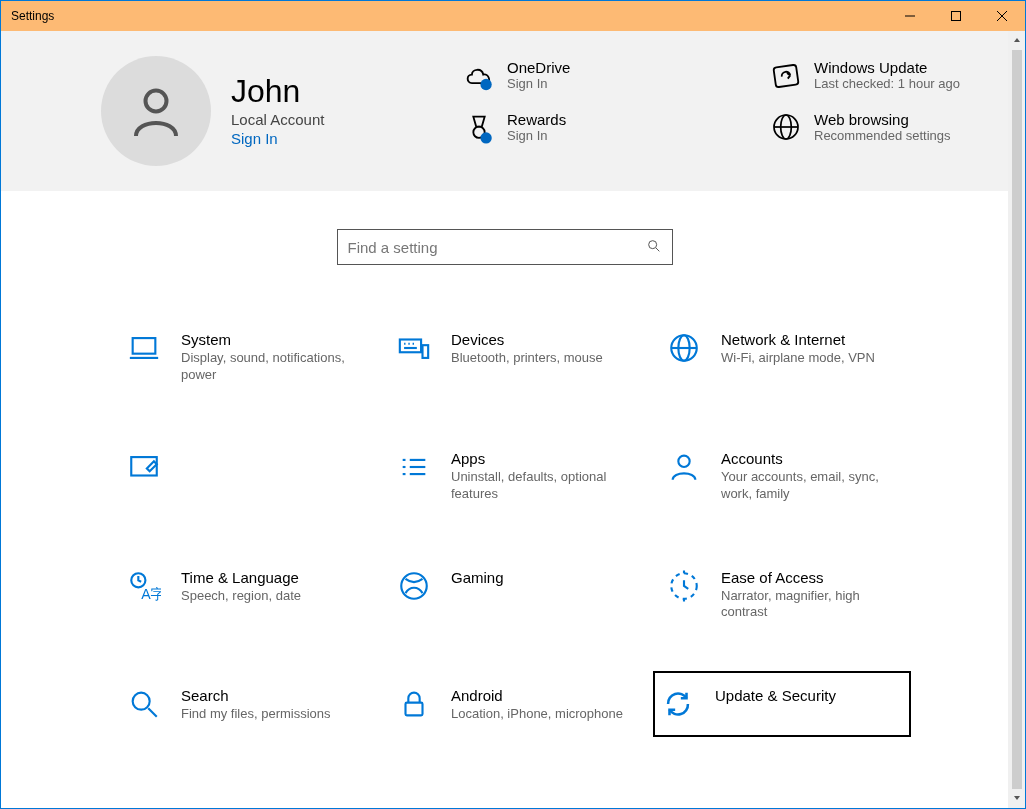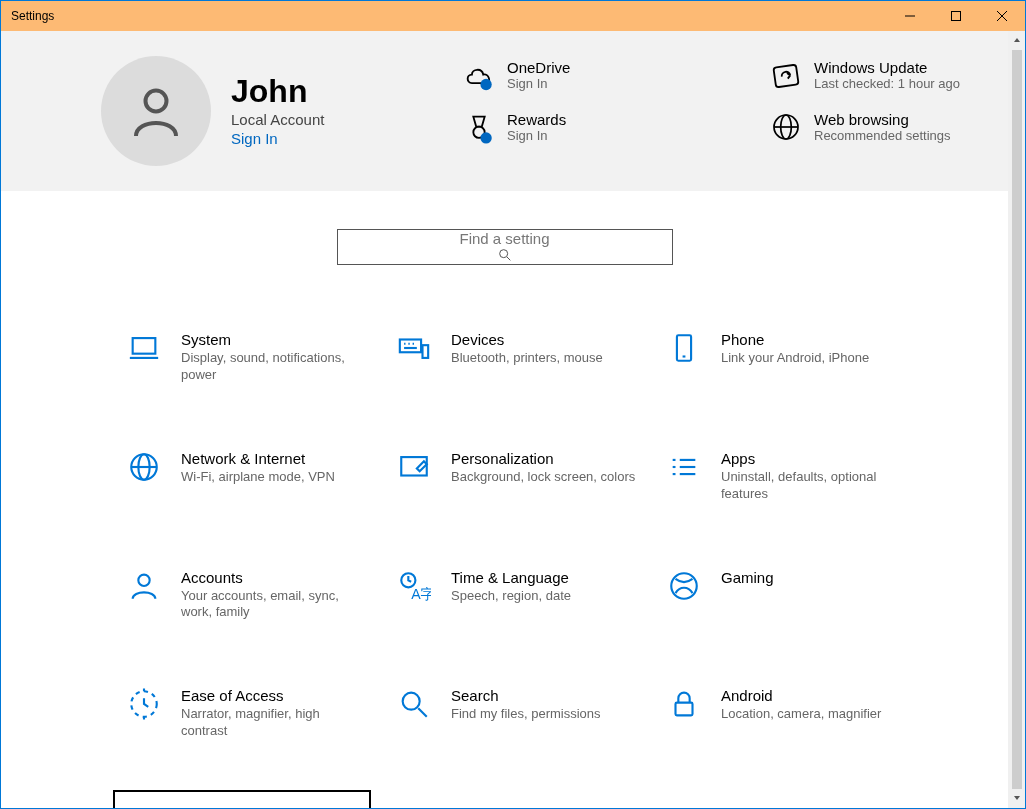--- a/index.html
+++ b/index.html
@@ -66,7 +66,7 @@
     margin-right: 20px;
   }
   .userblock { flex: 0 0 220px; }
-  .username { font-size: 32px; font-weight: 700; color:#000; line-height:1; }
+  .username { font-size: 32px; font-weight: 400; color:#000; line-height:1; }
   .usersub  { font-size: 15px; color:#444; margin-top:4px; }
   .signin   { color:#0067c0; font-size:15px; margin-top:2px; cursor:pointer; }
 

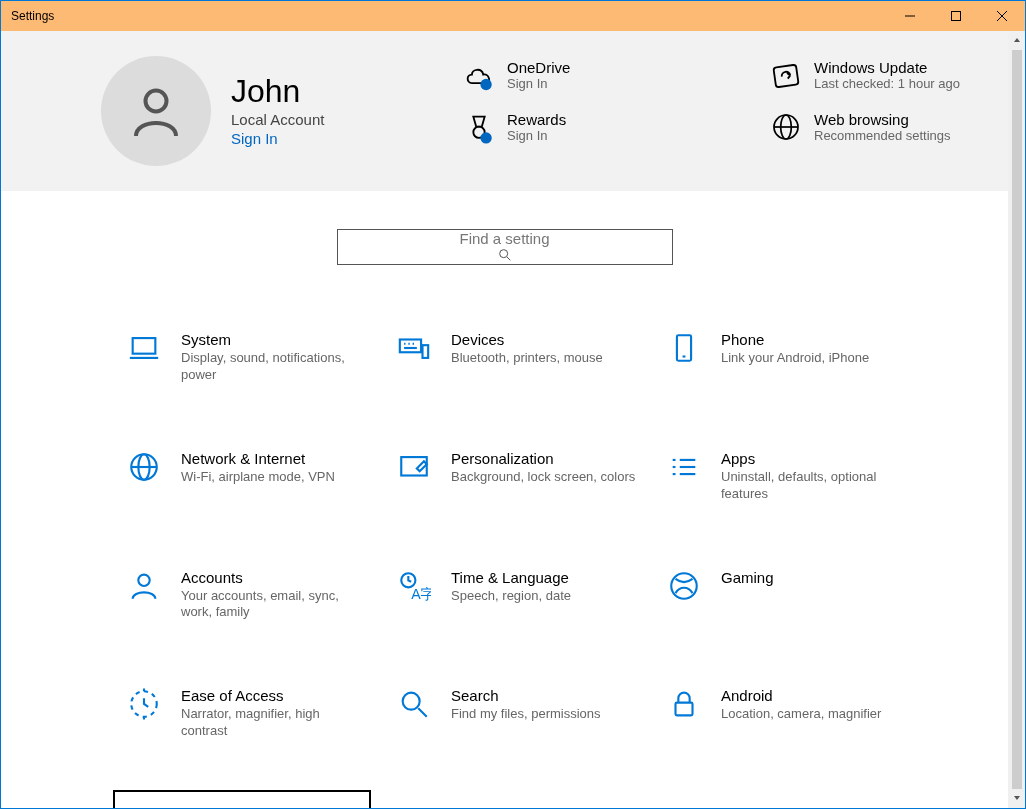--- a/index.html
+++ b/index.html
@@ -86,7 +86,6 @@
     padding: 0 10px;
     color:#777; font-size:15px;
     justify-content: space-between;
-    flex-direction: column;
   }
 
   

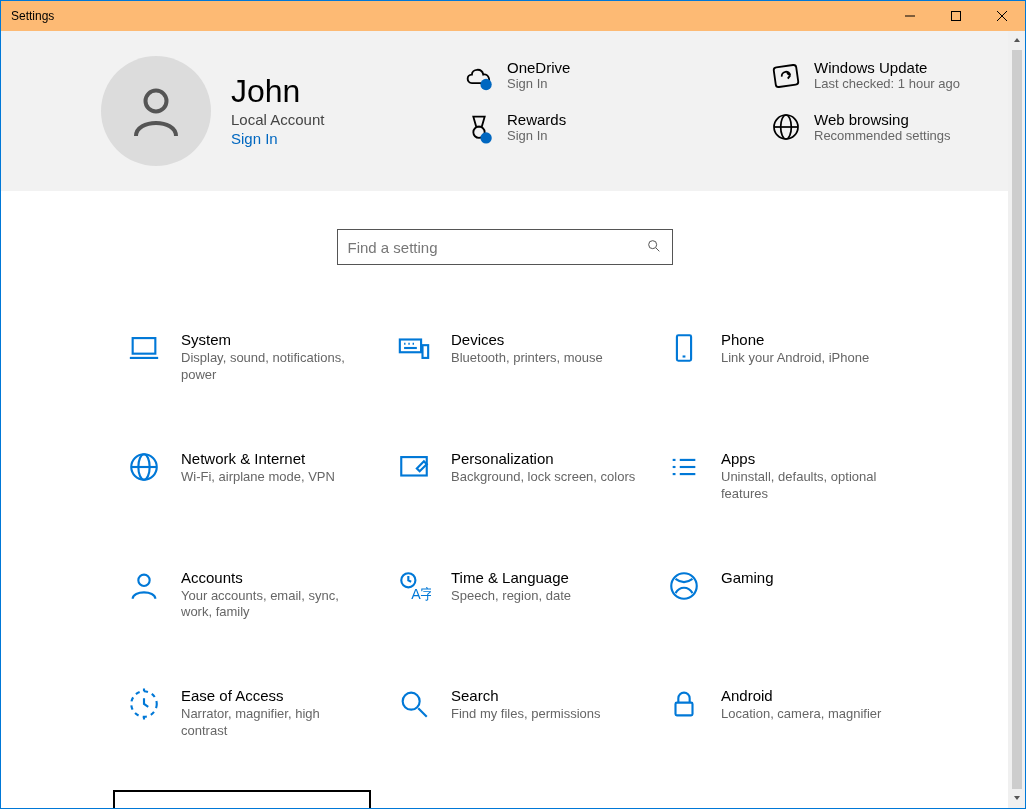--- a/index.html
+++ b/index.html
@@ -267,18 +267,6 @@
       </div>
     </div>
 
-    <div class="cat">
-      <div class="cicon">
-        <svg width="34" height="34" viewBox="0 0 24 24" stroke="#0078d7" fill="none" stroke-width="1.5">
-            <rect x="7" y="3" width="10" height="18" rx="1"></rect>
-            <line x1="11" y1="18" x2="13" y2="18"></line>
-          </svg>
-      </div>
-      <div class="clabels">
-        <div class="ct">Phone</div>
-        <div class="cs">Link your Android, iPhone</div>
-      </div>
-    </div>
 
     <div class="cat">
       <div class="cicon">

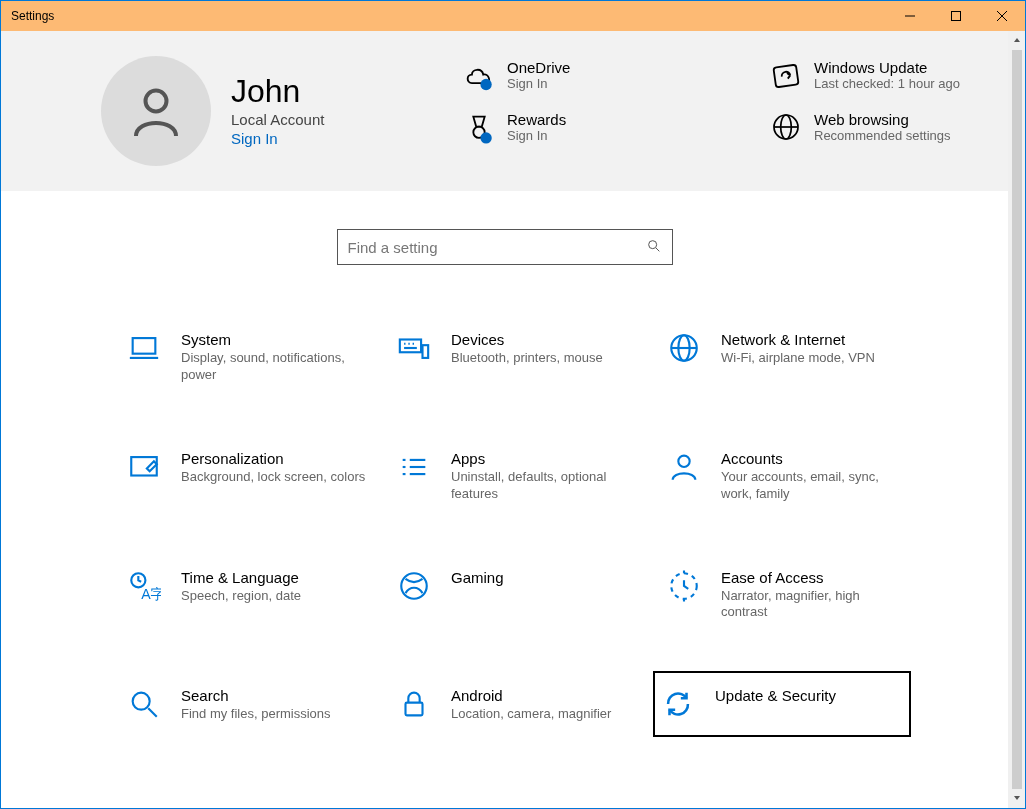--- a/index.html
+++ b/index.html
@@ -289,10 +289,6 @@
             <path d="M14 13 L19 8 L21 10 L16 15 Z"></path>
           </svg>
       </div>
-      <div class="clabels">
-        <div class="ct">Personalization</div>
-        <div class="cs">Background, lock screen, colors</div>
-      </div>
     </div>
 
     <div class="cat">

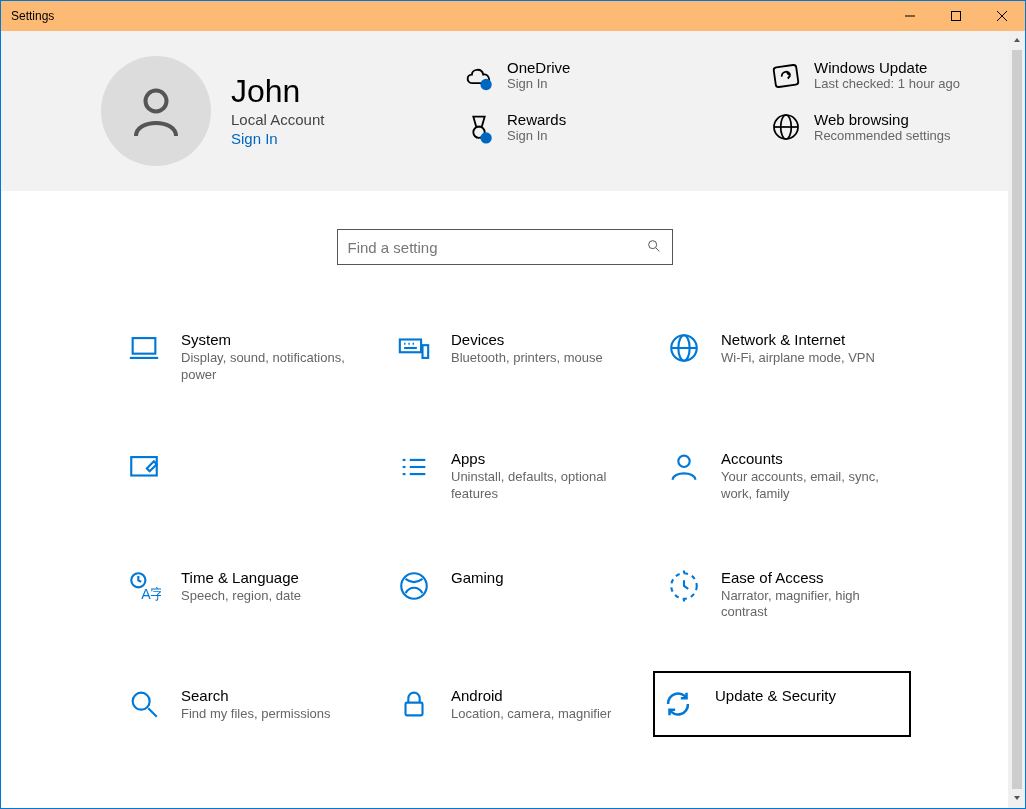--- a/index.html
+++ b/index.html
@@ -383,7 +383,7 @@
       </div>
       <div class="clabels">
         <div class="ct">Android</div>
-        <div class="cs">Location, camera, magnifier</div>
+        <div class="cs">Location, iPhone, microphone</div>
       </div>
     </div>
 

